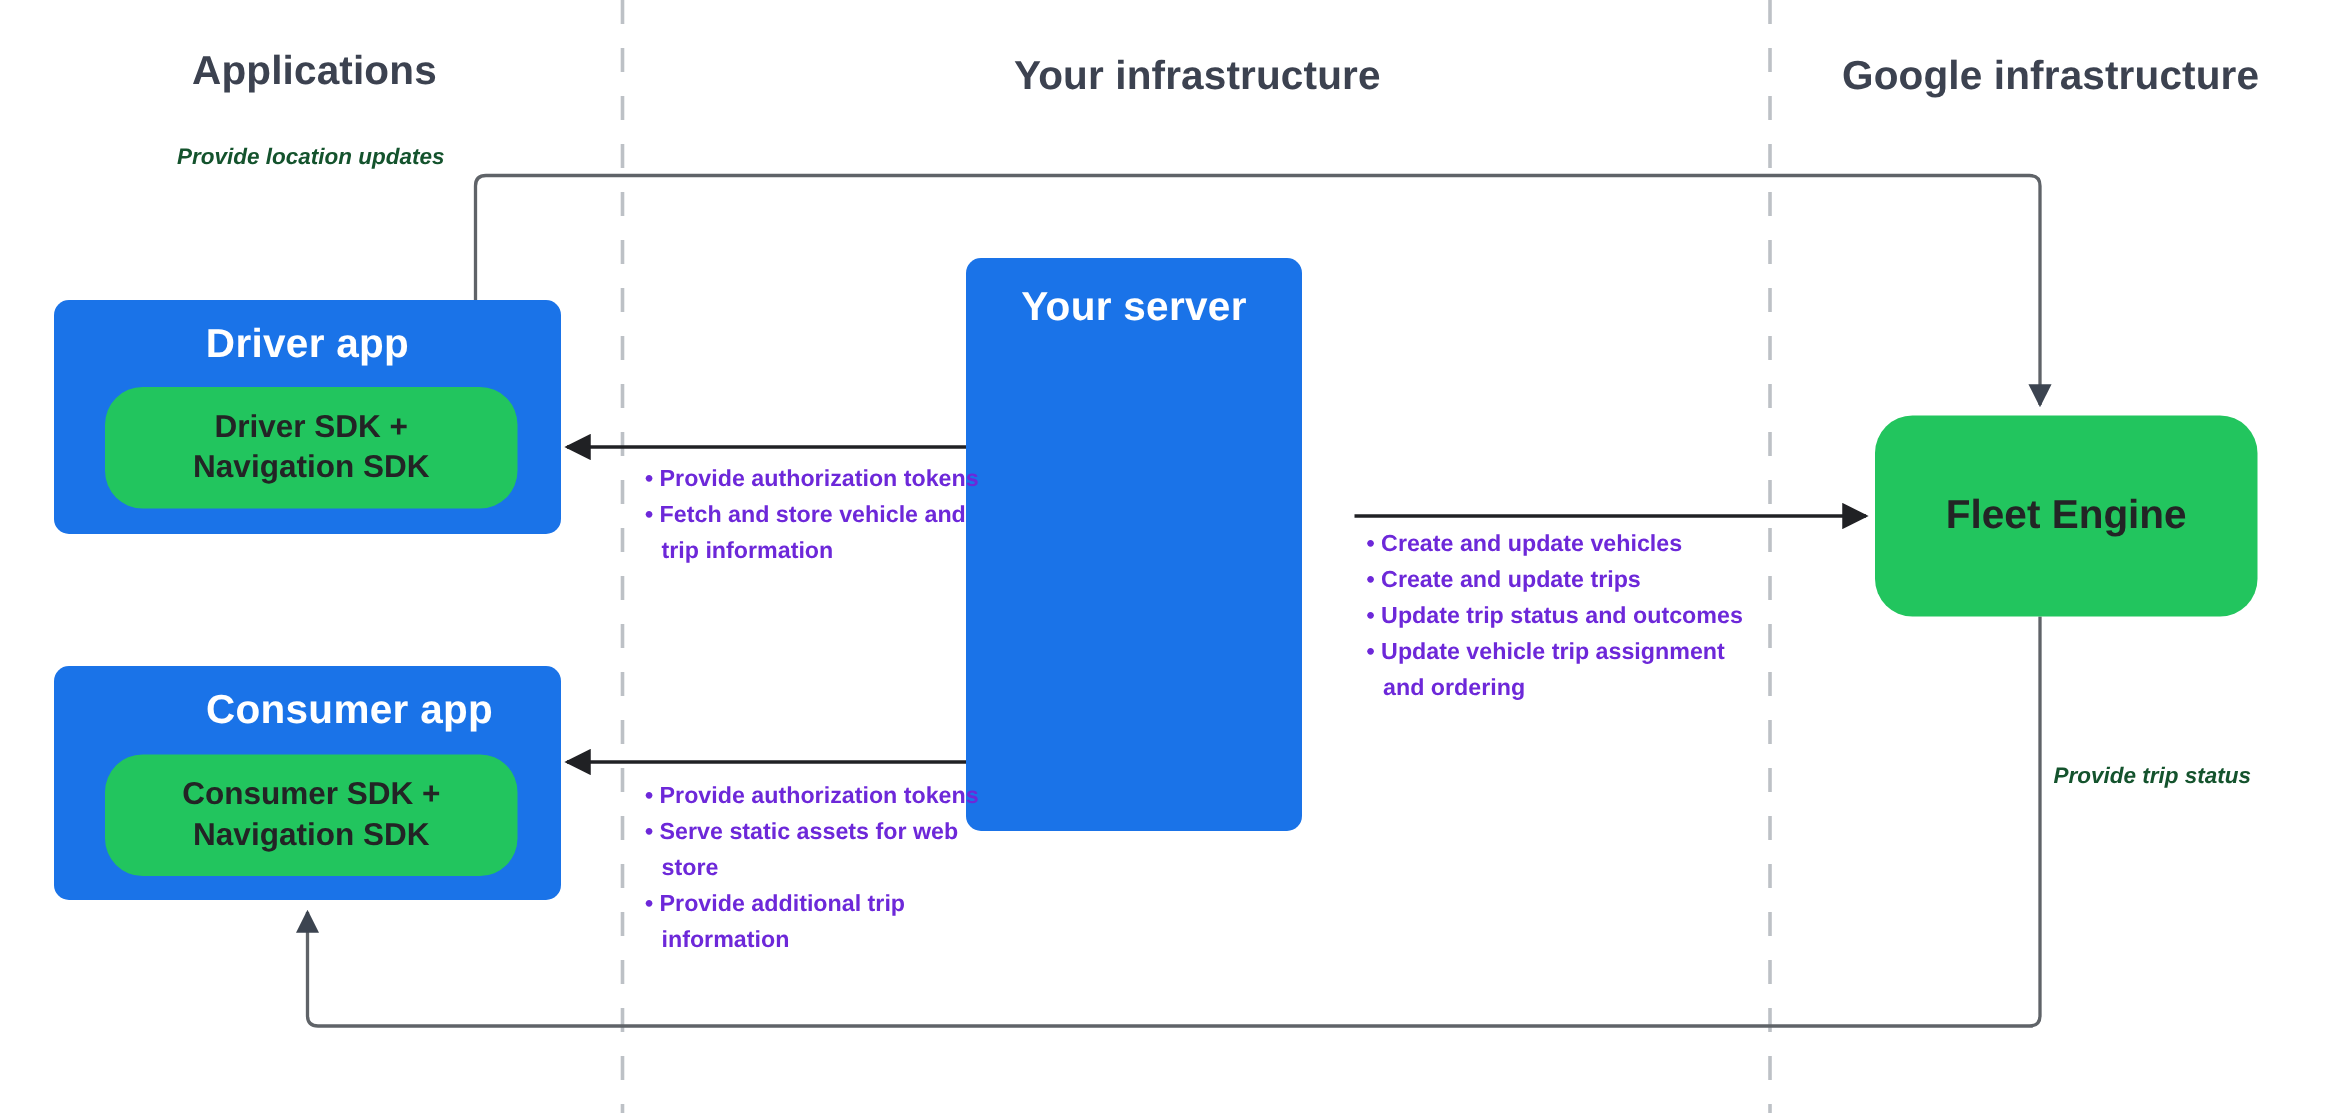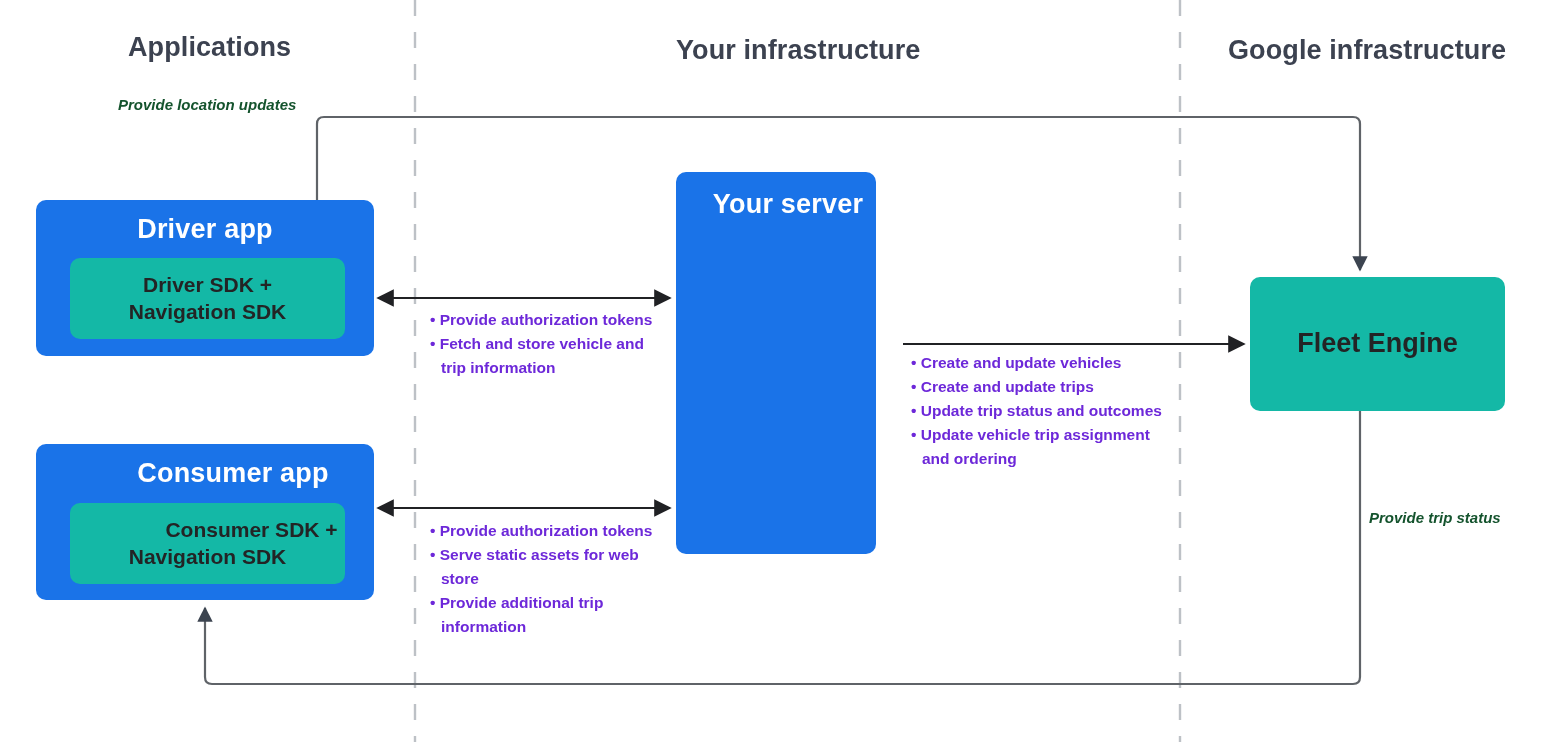--- a/index.html
+++ b/index.html
@@ -144,7 +144,7 @@
     <div class="sdk-label" style="top:40px;">Navigation SDK</div>
   </div>
 
-  <div class="box box-blue" style="left:676px; top:172px; width:200px; height:382px;padding-left:12px;">
+  <div class="box box-blue" style="left:644px; top:172px; width:224px; height:382px;">
     <div class="box-title-white" style="top:17px;">Your server</div>
   </div>
 

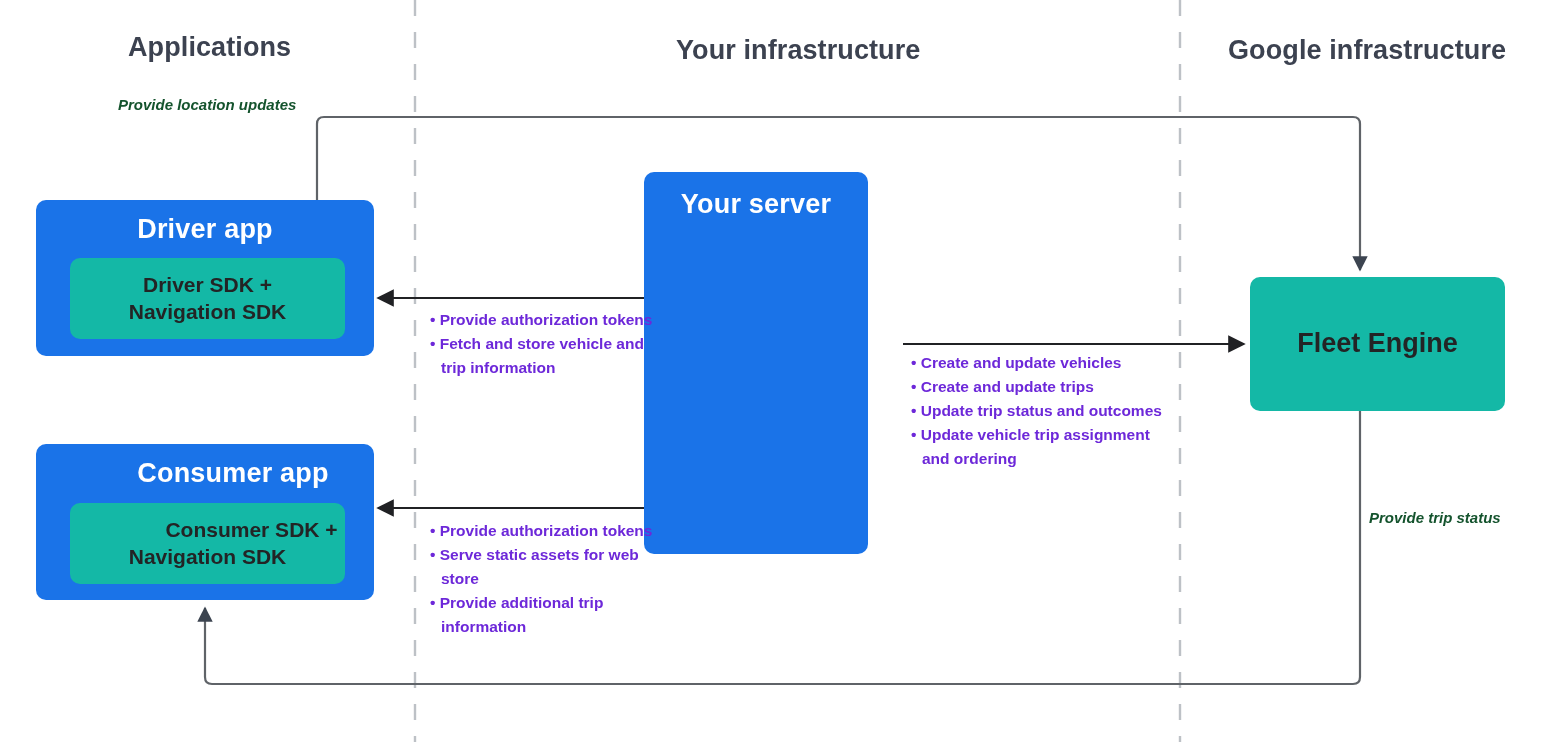--- a/index.html
+++ b/index.html
@@ -40,7 +40,8 @@
     background: #1a73e8;
   }
   .box-yellow {
-    background: #14b8a6;
+    background: #22c55e;
+    border-radius: 25px;
   }
   .box-title-white {
     position: absolute;

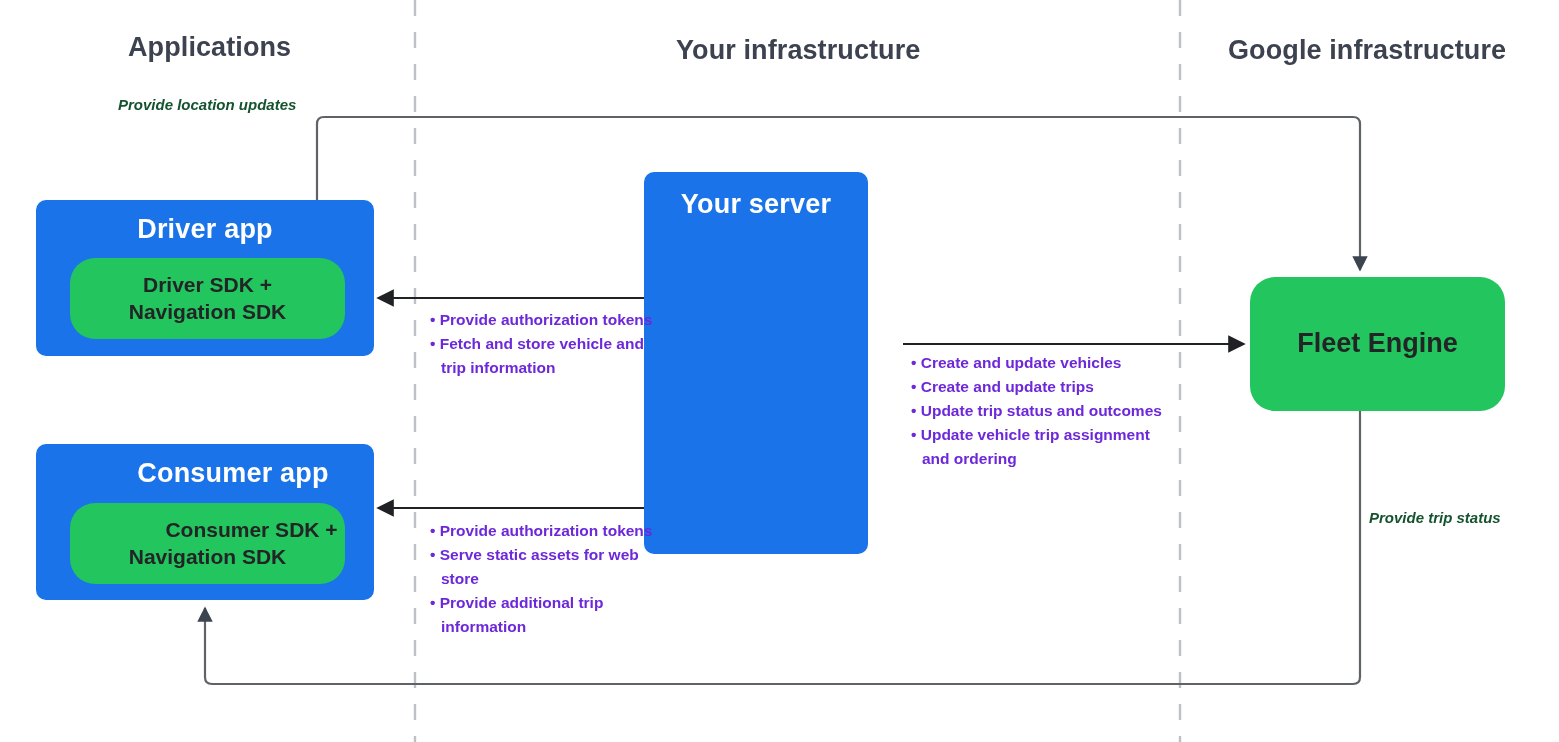--- a/index.html
+++ b/index.html
@@ -141,7 +141,7 @@
     <div class="box-title-white" style="top:14px;margin-left:28px;">Consumer app</div>
   </div>
   <div class="box box-yellow" style="left:70px; top:503px; width:275px; height:81px;">
-    <div class="sdk-label" style="top:13px;margin-left:44px;">Consumer SDK +</div>
+    <div class="sdk-label" style="top:13px;">Consumer SDK +</div>
     <div class="sdk-label" style="top:40px;">Navigation SDK</div>
   </div>
 

